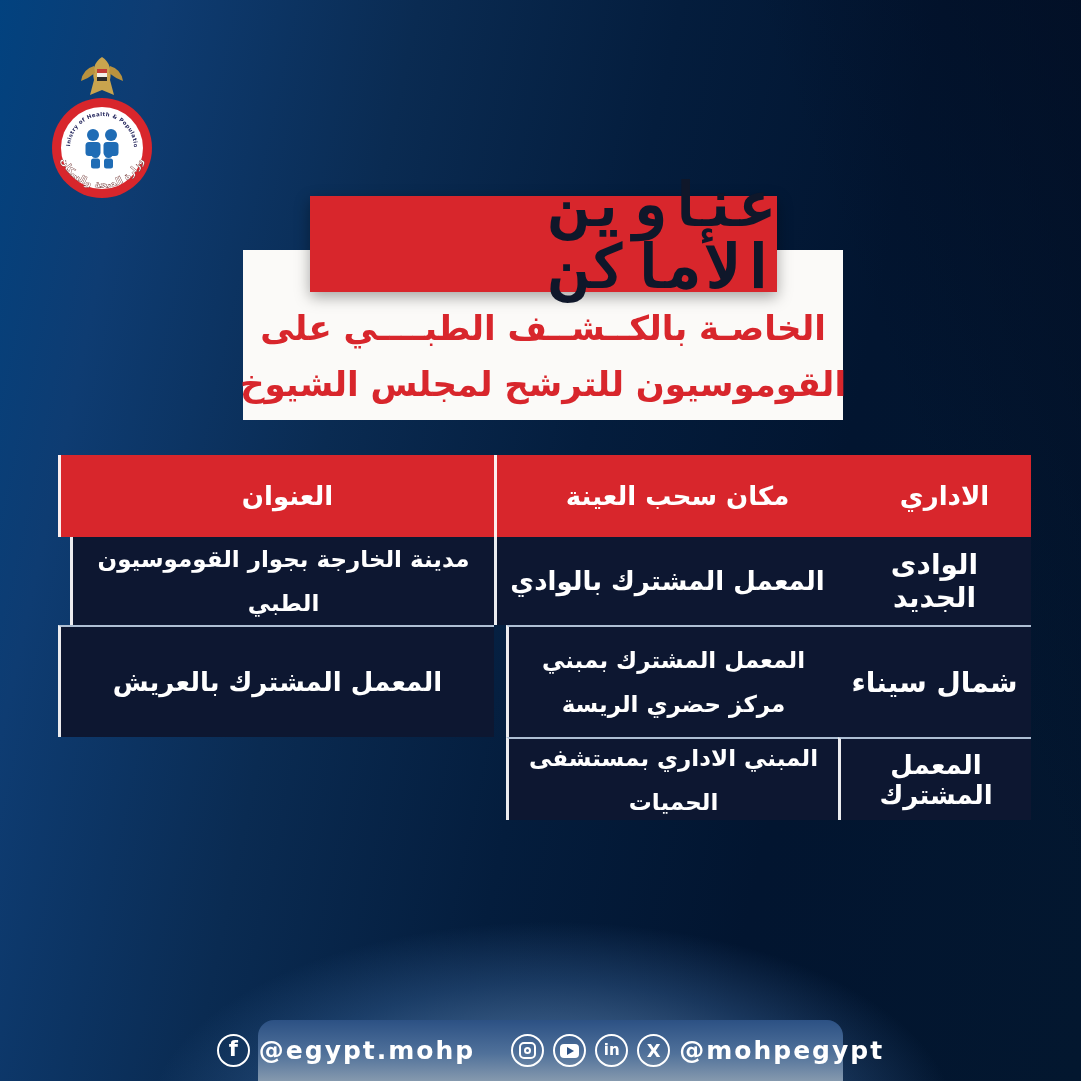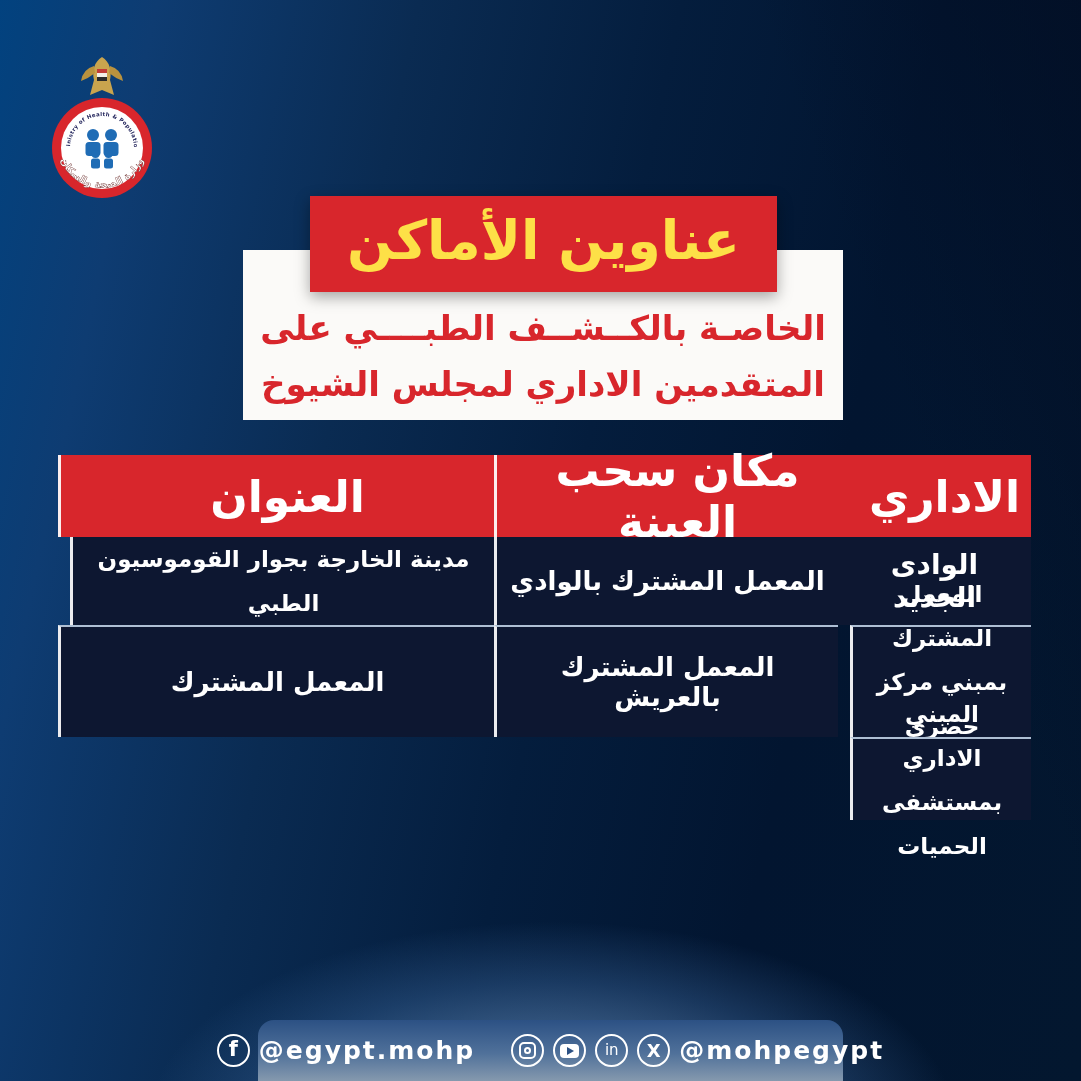--- a/index.html
+++ b/index.html
@@ -23,8 +23,9 @@
     box-shadow:0 5px 14px rgba(0,0,0,0.35);
   }
   .banner-text{
-    color:#fde047;font-size:54px;font-weight:bold;direction:rtl;line-height:1;
+    color:#0f172a;font-size:62px;font-weight:bold;direction:rtl;line-height:1;
     padding-bottom:6px;
+    font-family:Liberation Mono, monospace;
   }
   .whitebox{
     position:absolute;left:243px;top:250px;width:600px;height:170px;z-index:2;

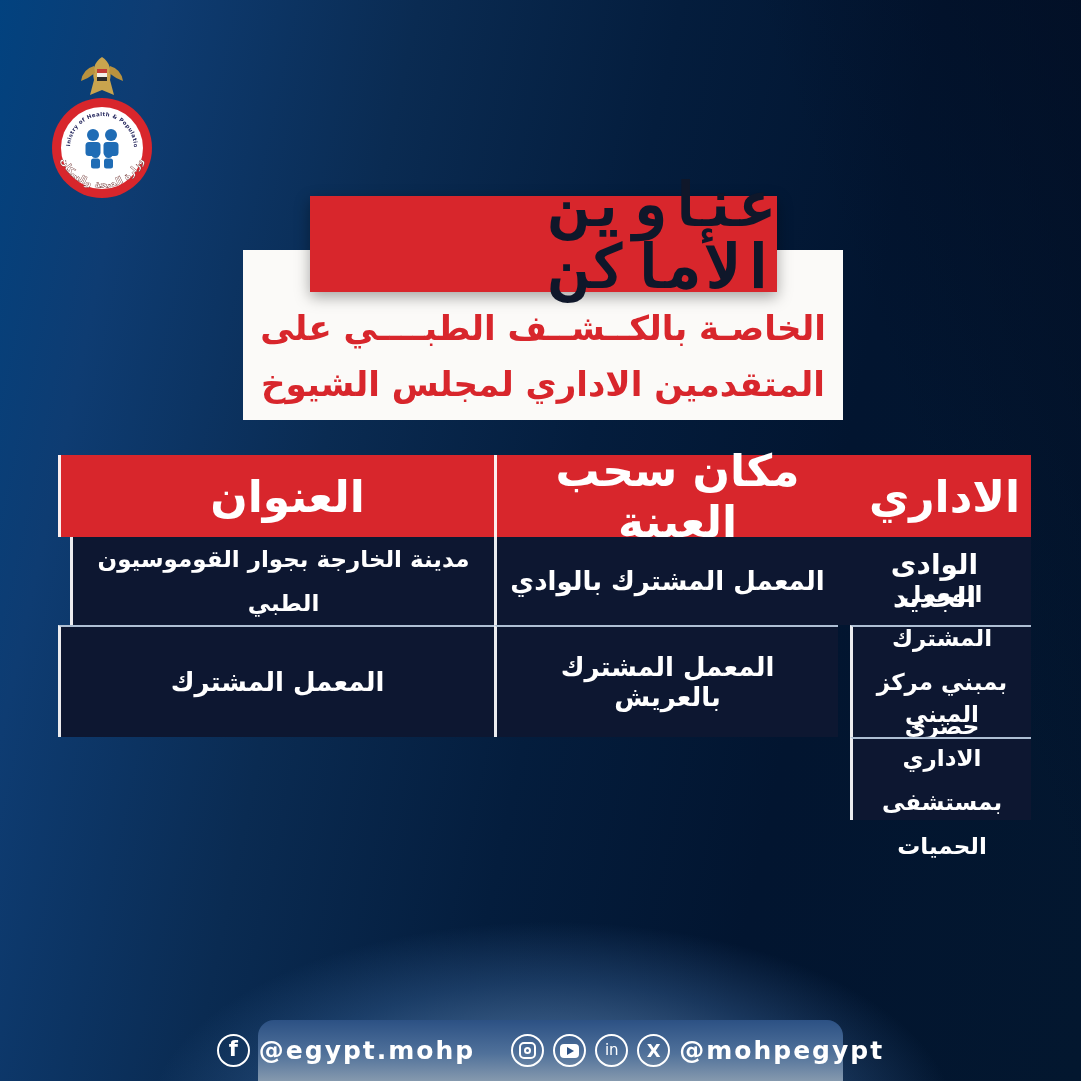--- a/index.html
+++ b/index.html
@@ -124,7 +124,7 @@
 
   <div class="whitebox">
     <div class="subtitle">الخاصـة بالكــشــف الطبــــي على</div>
-    <div class="subtitle">المتقدمين الاداري لمجلس الشيوخ</div>
+    <div class="subtitle">القوموسيون للترشح لمجلس الشيوخ</div>
   </div>
 
   <div class="banner">

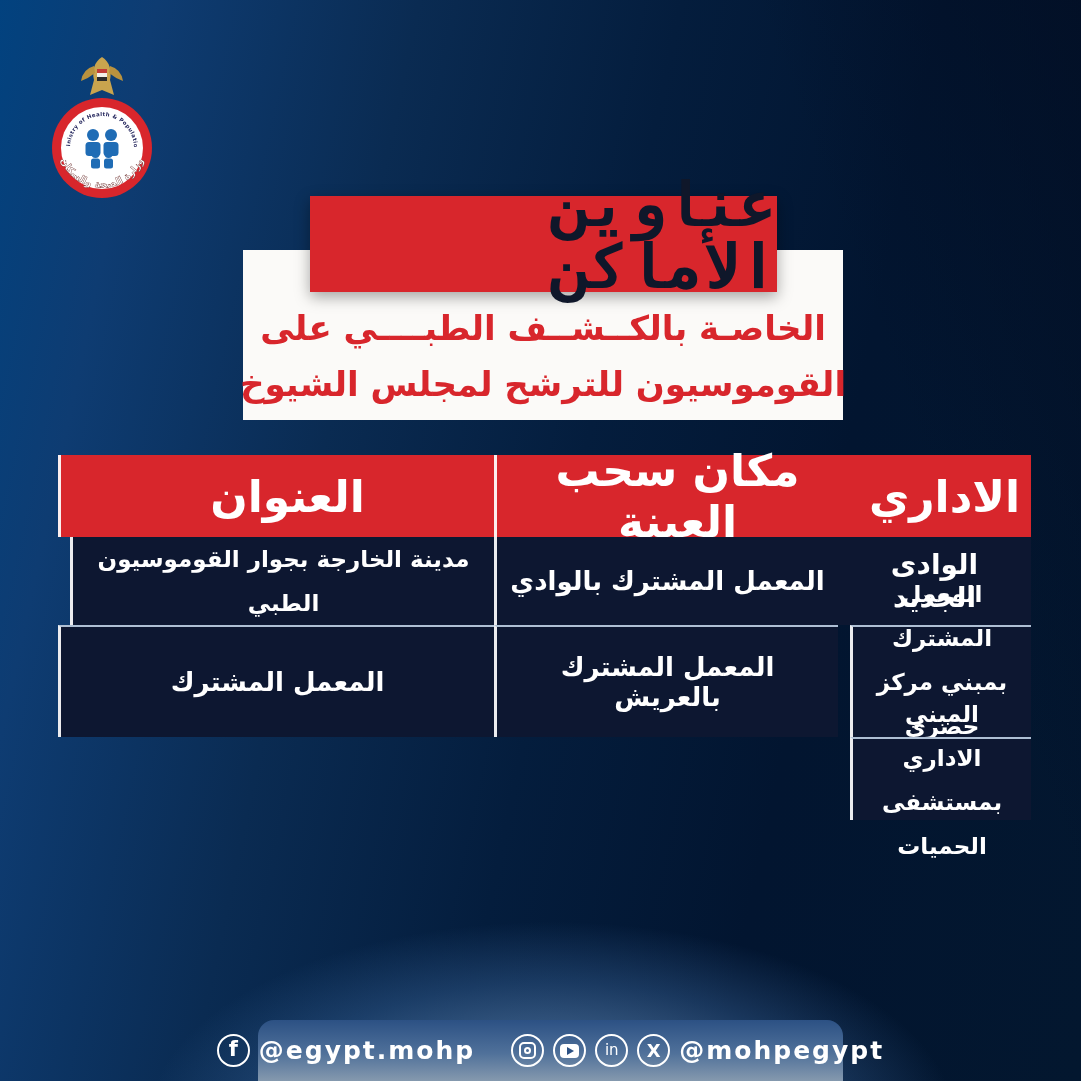--- a/index.html
+++ b/index.html
@@ -48,7 +48,7 @@
     display:flex;align-items:center;justify-content:center;text-align:center;
     color:#ffffff;font-weight:bold;direction:rtl;padding:0 12px;
   }
-  .thead{background:#d8262c;font-size:44px;padding-left:32px;}
+  .thead{background:#d8262c;font-size:26px;padding-left:32px;}
   .tbody{background:#0d1731;}
   .c-gov{font-size:28px;}
   .c-place{font-size:26px;}

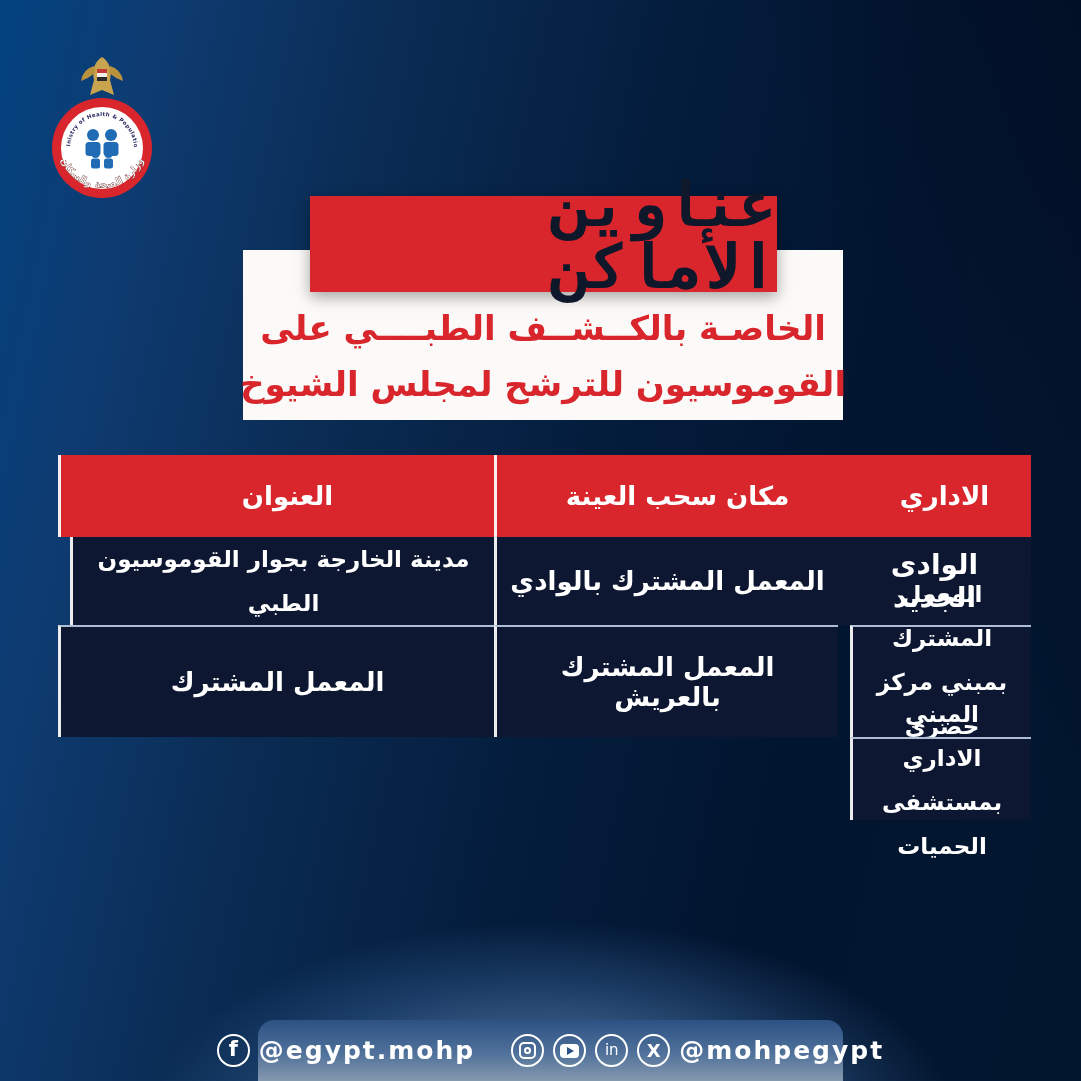--- a/index.html
+++ b/index.html
@@ -141,6 +141,7 @@
     <div class="tcell tbody c-place vdiv">المعمل المشترك بالوادي</div>
     <div class="tcell tbody c-addr vdiv">مدينة الخارجة بجوار القوموسيون الطبي</div>
 
+    <div class="tcell tbody c-gov hdiv">شمال سيناء</div>
     <div class="tcell tbody c-addr vdiv hdiv">المعمل المشترك بمبني مركز حضري الريسة</div>
     <div class="tcell tbody c-place vdiv hdiv">المعمل المشترك بالعريش</div>
 

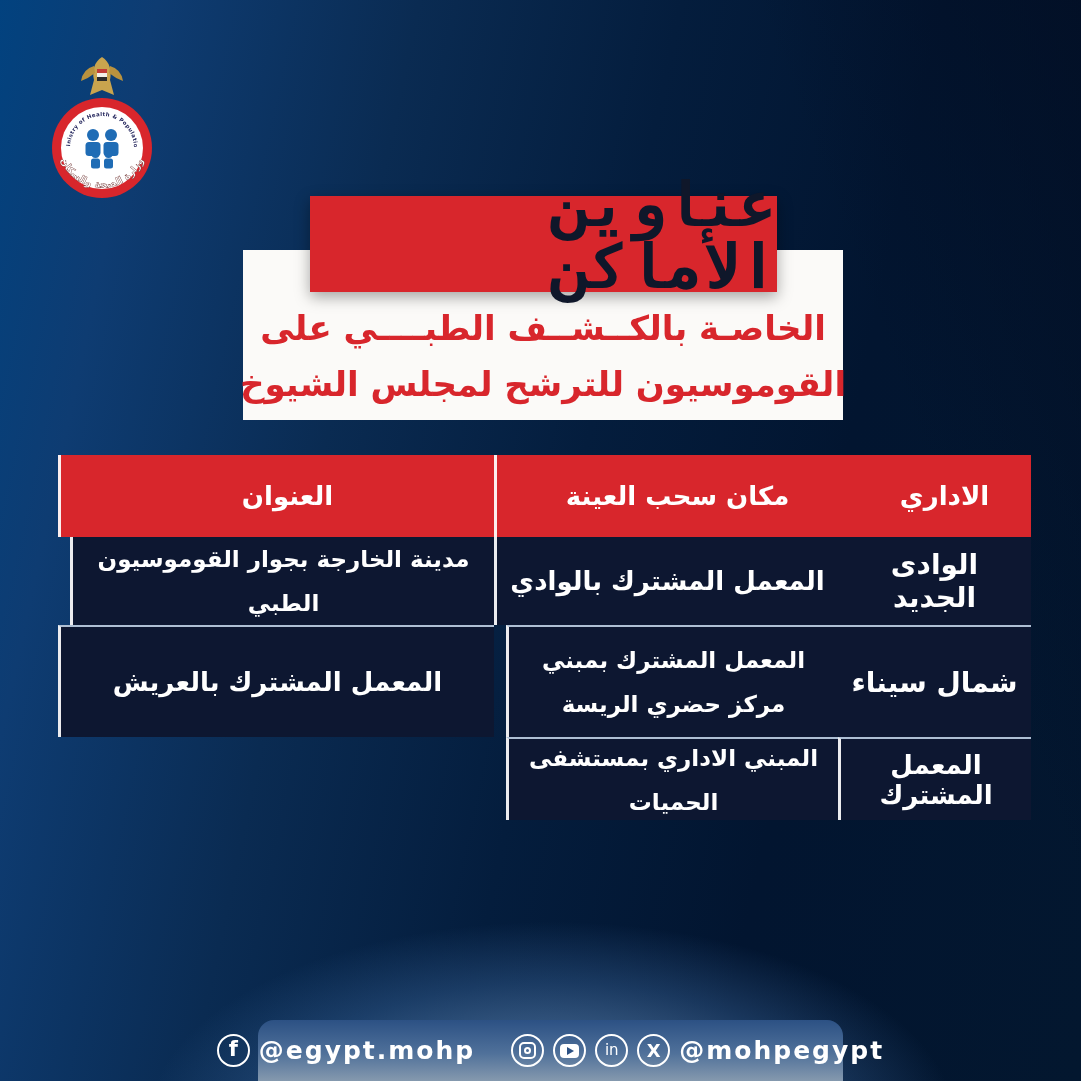--- a/index.html
+++ b/index.html
@@ -70,7 +70,7 @@
     display:flex;align-items:center;justify-content:center;flex:0 0 auto;
   }
   .fb-glyph{font-size:21px;font-weight:bold;line-height:1;padding-bottom:2px;}
-  .in-glyph{font-size:15px;font-weight:normal;line-height:1;}
+  .in-glyph{font-size:15px;font-weight:bold;line-height:1;}
   .x-glyph{font-size:18px;font-weight:bold;line-height:1;}
   .pill-divider{width:2.5px;height:38px;background:#ffffff;margin:0 9px;opacity:.95;}
   .ig-sq{width:17px;height:17px;border:2px solid #fff;border-radius:5px;display:flex;align-items:center;justify-content:center;}

